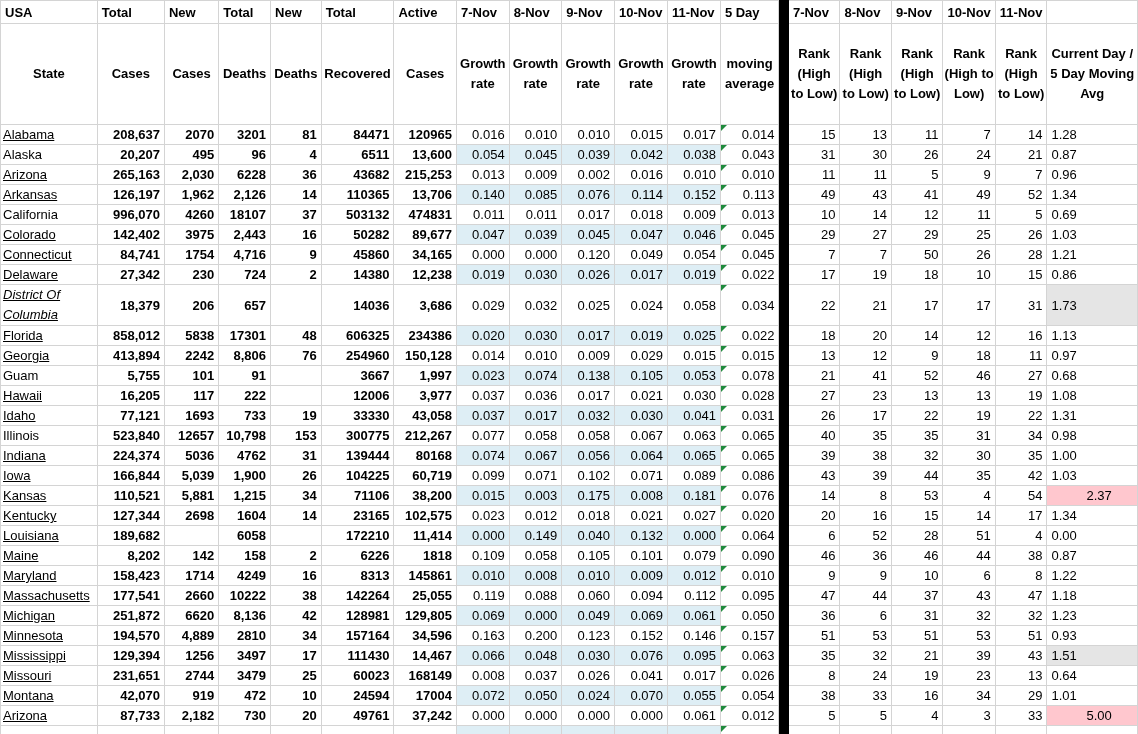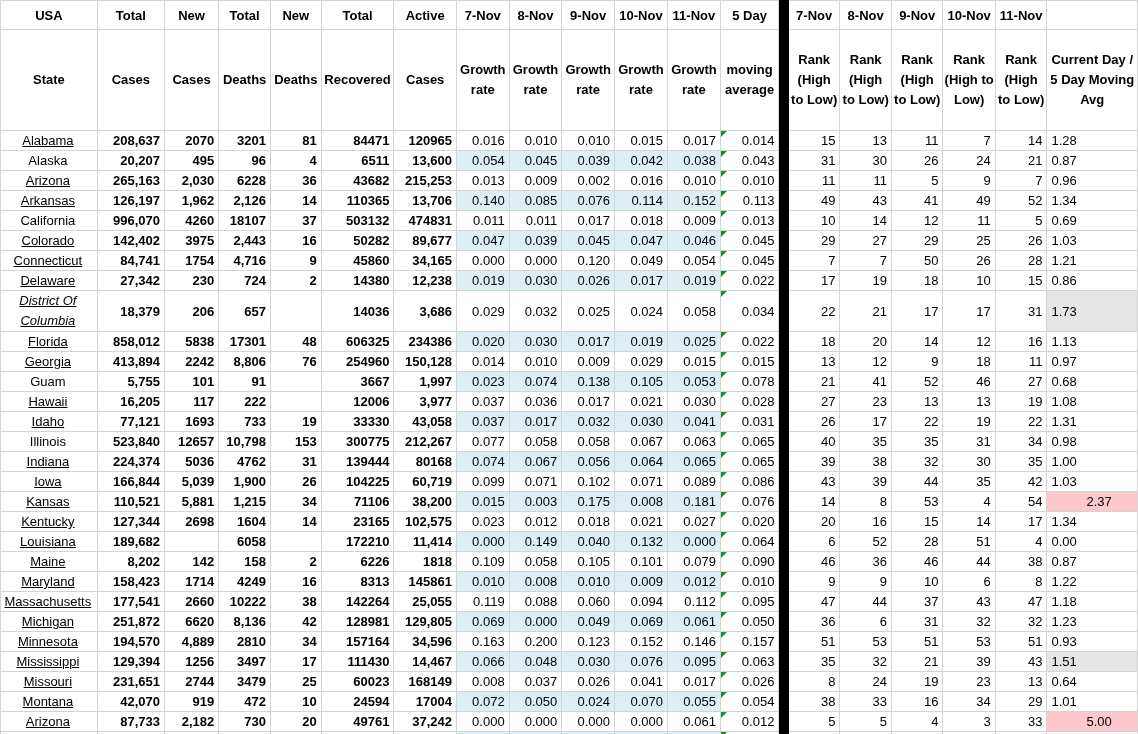--- a/index.html
+++ b/index.html
@@ -7,7 +7,7 @@
          font-family:"Liberation Sans", "DejaVu Sans", sans-serif; font-size:13px; color:#000; }
   table { border-collapse:collapse; table-layout:fixed; position:absolute; left:0; top:0; }
   td { border:1px solid #d4d4d4; padding:0 4px; height:19px; line-height:19px; white-space:nowrap; overflow:hidden; box-sizing:border-box; }
-  tr.h1 td { height:29px; font-weight:bold; text-align:center; }
+  tr.h1 td { height:23px; font-weight:bold; }
   tr.h2 td { height:101px; font-weight:bold; text-align:center; white-space:normal; line-height:20px; padding:0 1px; }
   td.state { text-align:center; padding-left:2px;margin-left:26px; }
   td.state span.u { text-decoration:underline; }

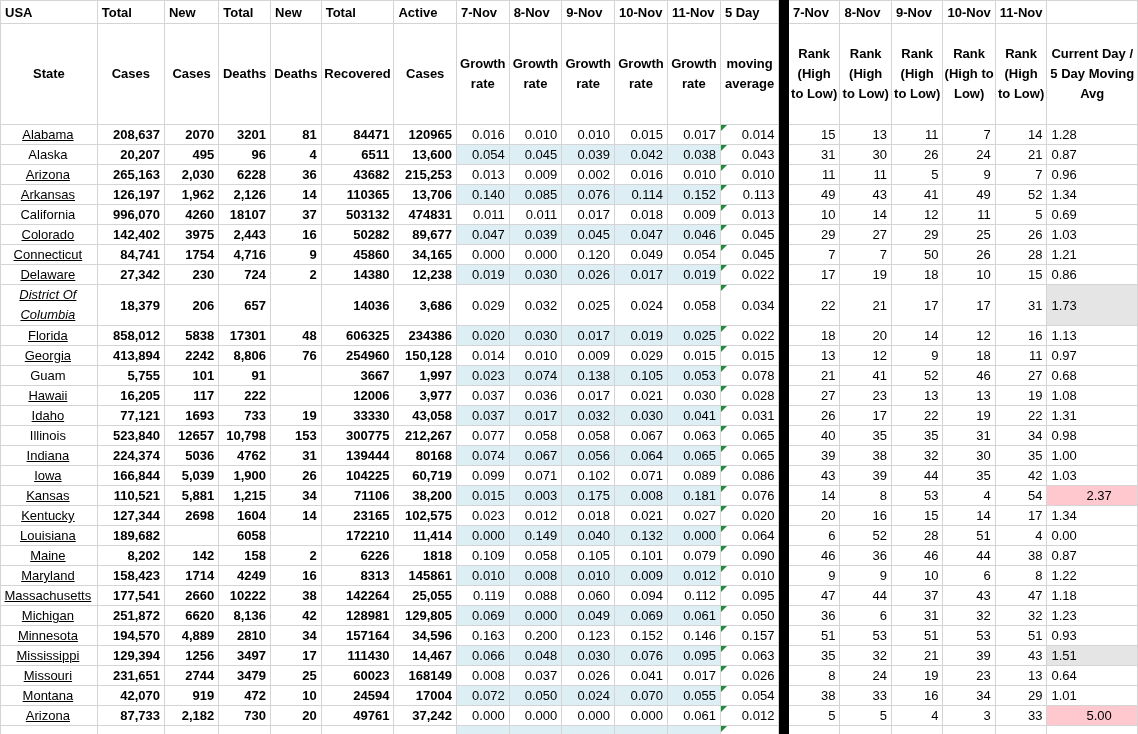--- a/index.html
+++ b/index.html
@@ -9,7 +9,7 @@
   td { border:1px solid #d4d4d4; padding:0 4px; height:19px; line-height:19px; white-space:nowrap; overflow:hidden; box-sizing:border-box; }
   tr.h1 td { height:23px; font-weight:bold; }
   tr.h2 td { height:101px; font-weight:bold; text-align:center; white-space:normal; line-height:20px; padding:0 1px; }
-  td.state { text-align:center; padding-left:2px;margin-left:26px; }
+  td.state { text-align:left; padding-left:2px;margin-left:26px; }
   td.state span.u { text-decoration:underline; }
   td.num { text-align:right; font-weight:bold; }
   td.gr { text-align:right; }

